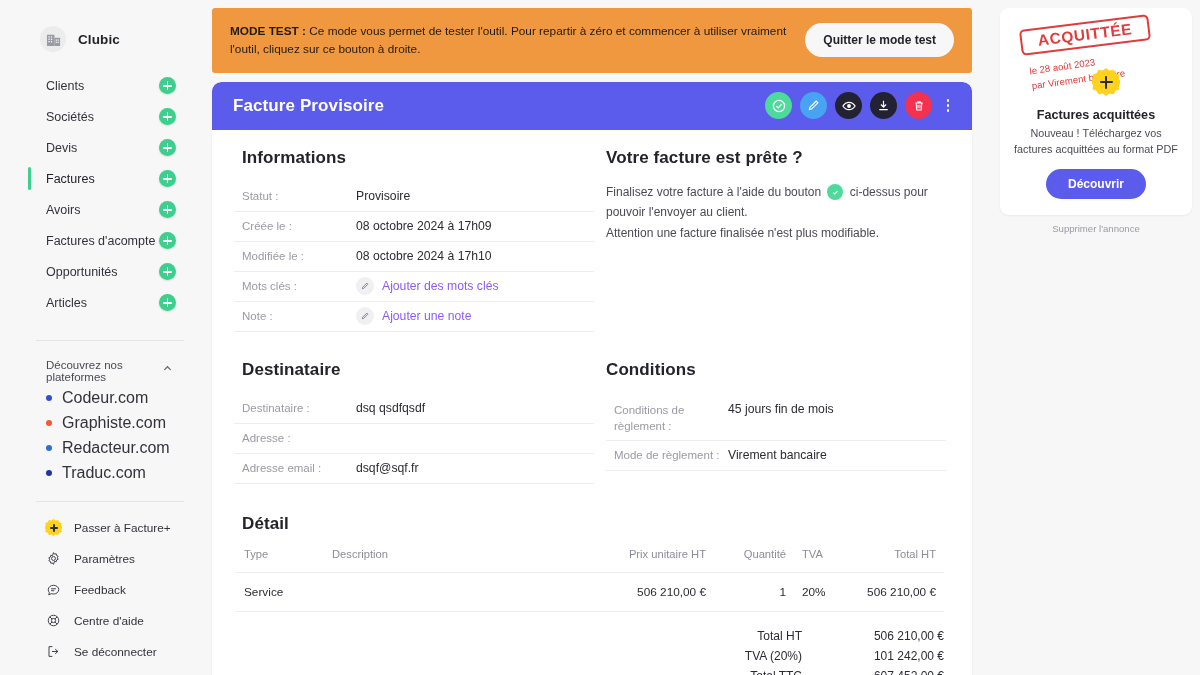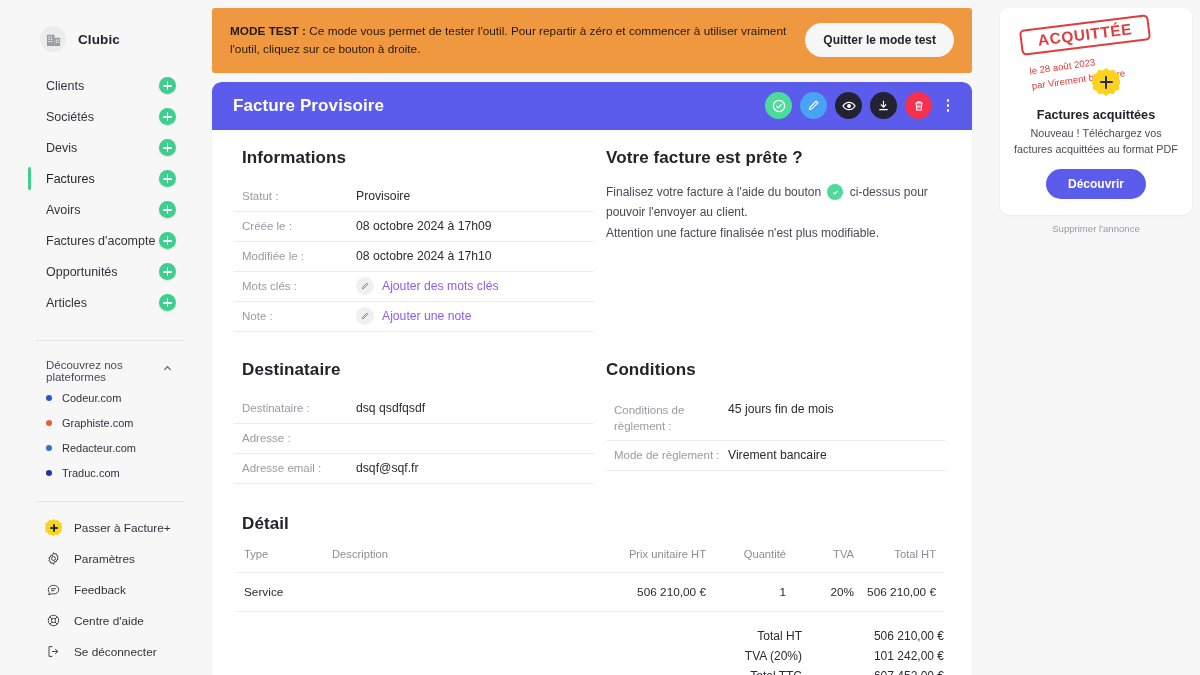--- a/index.html
+++ b/index.html
@@ -77,7 +77,7 @@
     cursor: pointer;
   }
   .dot { width: 6px; height: 6px; border-radius: 50%; flex: 0 0 6px; }
-  .platform-item .p-label { font-size: 11px; color: #32323c; }
+  .platform-item .p-label { font-size: 16px; color: #32323c; }
 
   .bottom-nav { margin-top: 4px; }
   .bn-item {

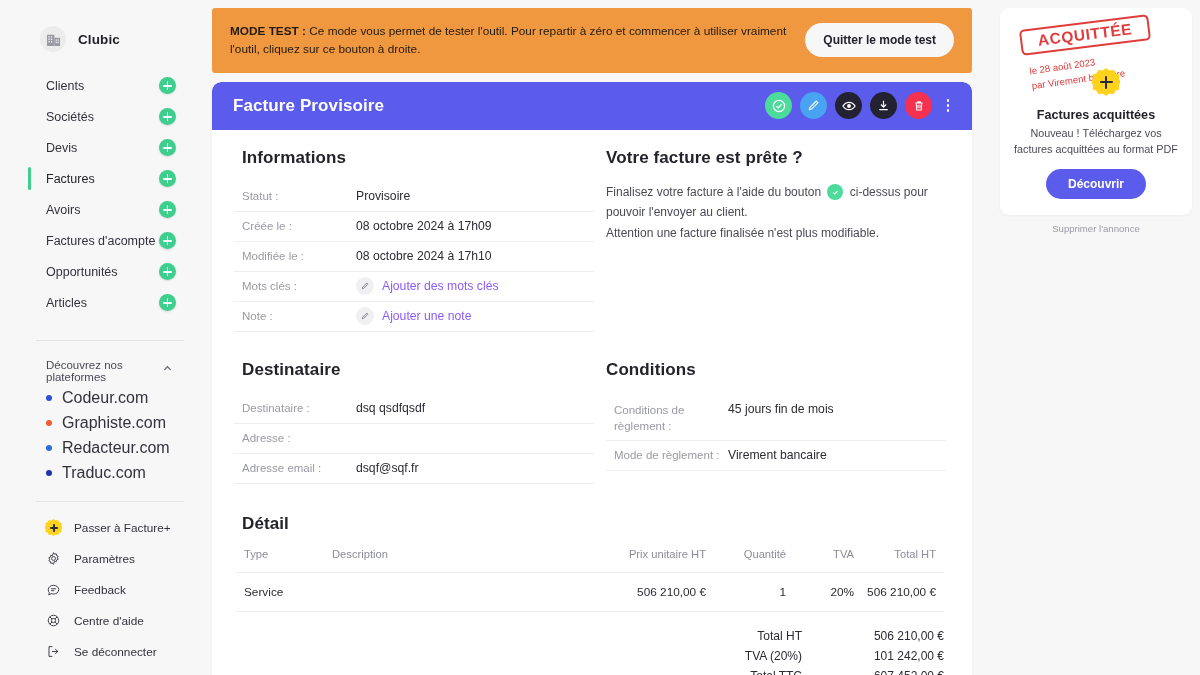--- a/index.html
+++ b/index.html
@@ -204,7 +204,7 @@
     border-top: 1px solid #ededf0; border-bottom: 1px solid #ededf0;
   }
   table.items th.num, table.items td.num { text-align: right; padding-right: 8px; padding-left: 0; margin-top: 18px; }
-  table.items th.ctr, table.items td.ctr { text-align: right; }
+  table.items th.ctr, table.items td.ctr { text-align: left; }
 
   .totals { margin-top: 14px; display: flex; justify-content: flex-end; }
   .totals table { border-collapse: collapse; }

